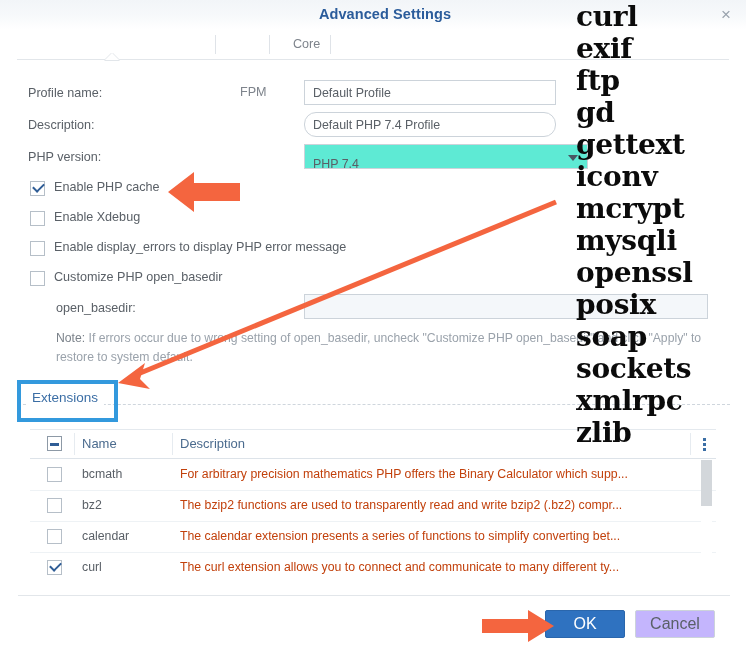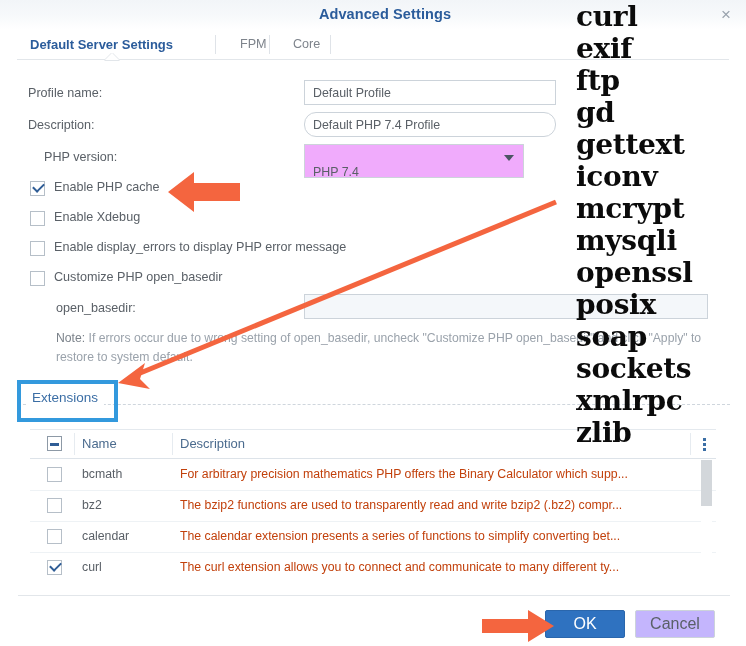--- a/index.html
+++ b/index.html
@@ -398,7 +398,6 @@
   </div>
 
   <div id="tabstrip">
-    <div class="tab active" style="left:17px;">Default Server Settings</div>
     <div class="tab-sep" style="left:215px;"></div>
     <div class="tab" style="left:227px;">FPM</div>
     <div class="tab-sep" style="left:269px;"></div>

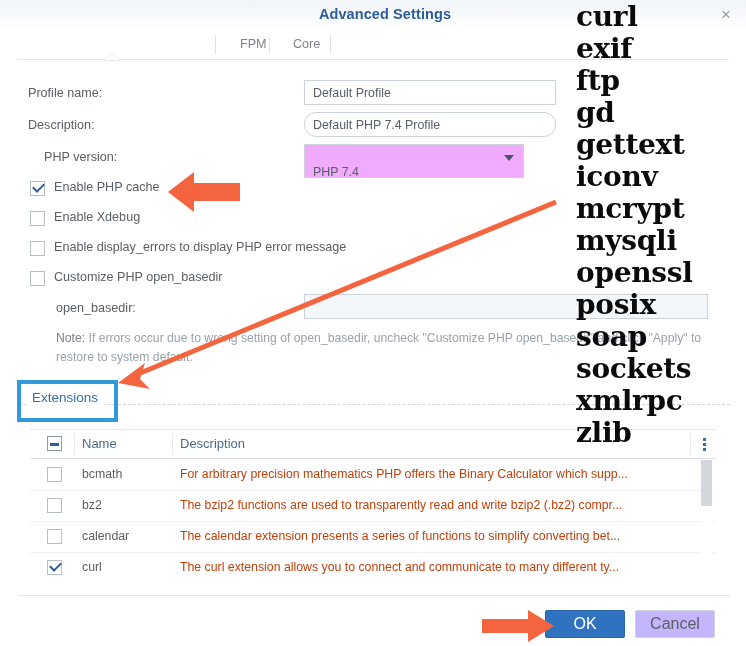--- a/index.html
+++ b/index.html
@@ -399,7 +399,7 @@
 
   <div id="tabstrip">
     <div class="tab-sep" style="left:215px;"></div>
-    <div class="tab" style="left:227px;">FPM</div>
+    <div class="tab" style="left:227px;margin-top:48px;">FPM</div>
     <div class="tab-sep" style="left:269px;"></div>
     <div class="tab" style="left:280px;">Core</div>
     <div class="tab-sep" style="left:330px;"></div>

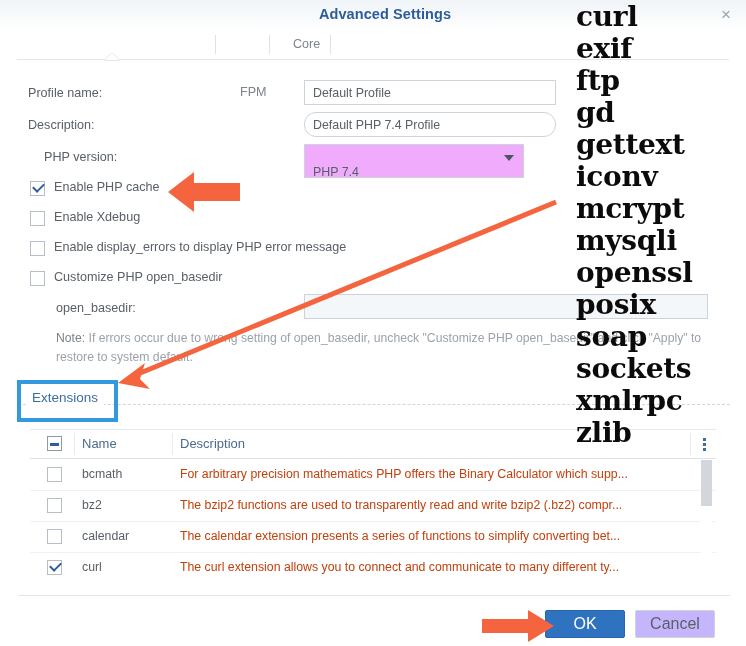--- a/index.html
+++ b/index.html
@@ -413,7 +413,7 @@
   <div class="form-label" style="left:28px; top:118px;">Description:</div>
   <input class="text-input" style="top: 112px; border-radius: 12px;" value="Default PHP 7.4 Profile">
 
-  <div class="form-label" style="left:44px; top:150px;">PHP version:</div>
+  <div class="form-label" style="left:28px; top:150px;">PHP version:</div>
   <div class="select-box" style="top:144px;">
     <span>PHP 7.4</span>
     <span class="select-arrow"></span>

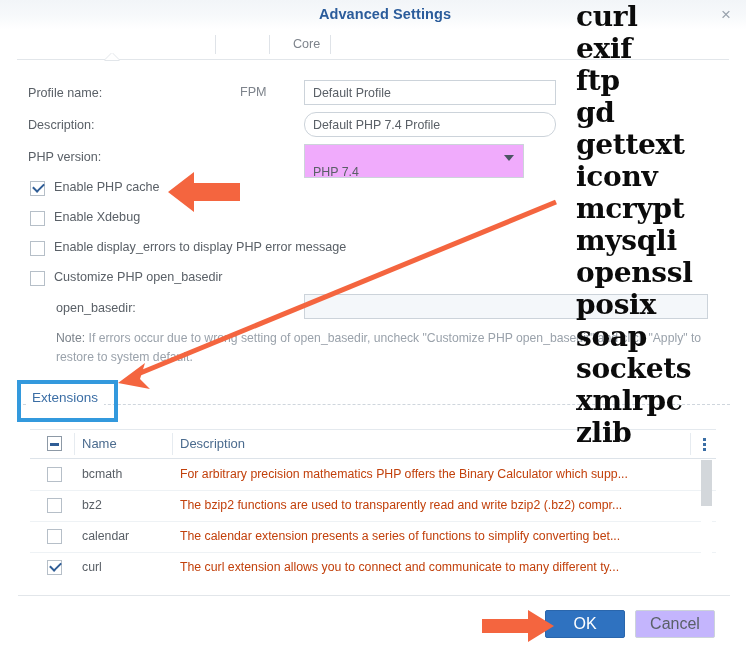--- a/index.html
+++ b/index.html
@@ -134,15 +134,15 @@
   .select-box {
     position: absolute;
     left: 304px;
-    width: 220px;
+    width: 284px;
     height: 25px;
     box-sizing: border-box;
     border: 1px solid #ccd3da;
-    background: #f0abfc;
+    background: #5eead4;
     font-size: 12.4px;
     color: #5a6067;
     line-height: 23px;
-    padding: 16px 8px;
+    padding: 8px 8px;
     cursor: pointer;
   }
   .select-arrow {

